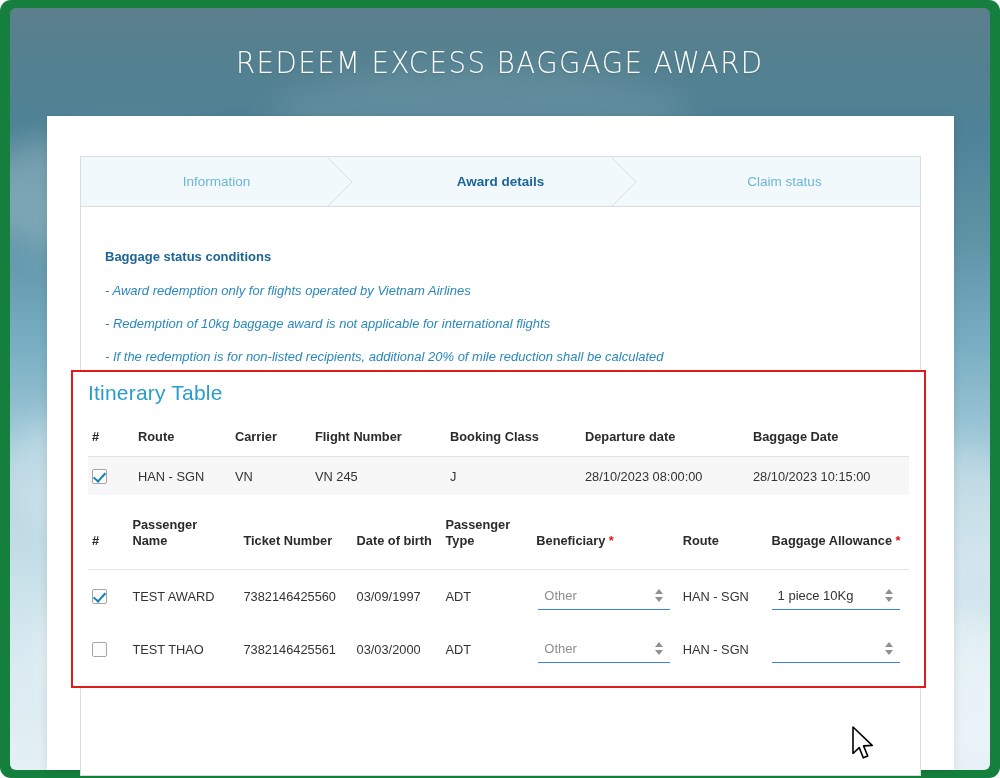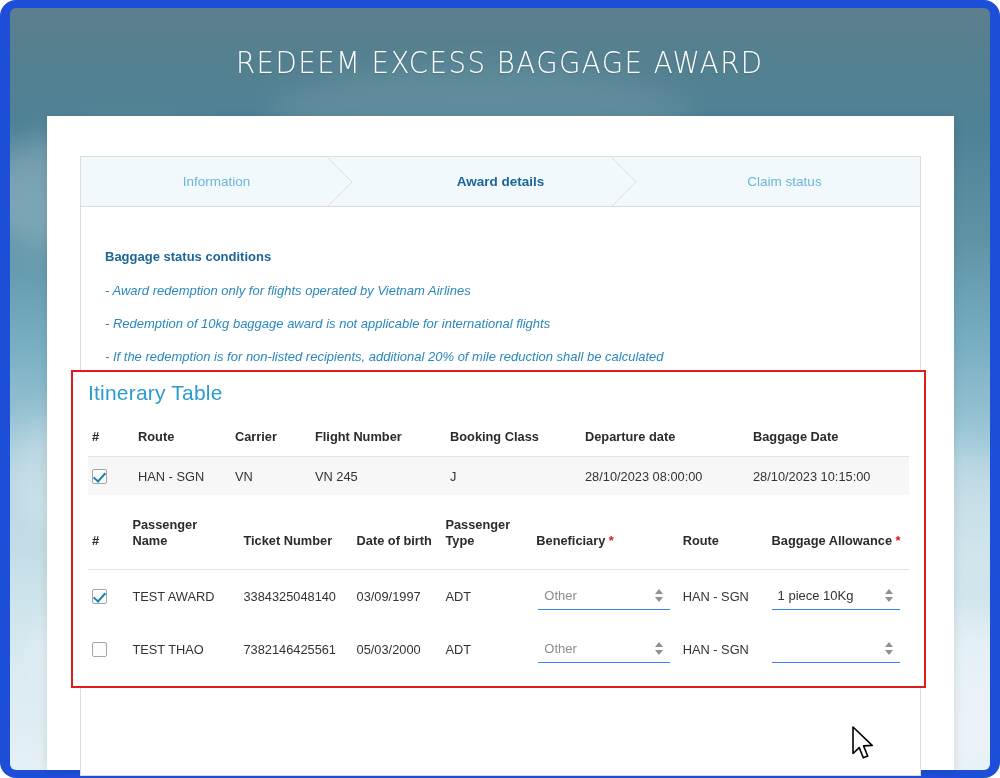--- a/index.html
+++ b/index.html
@@ -16,8 +16,8 @@
     position: relative;
     width: 1000px;
     height: 778px;
-    background: #1d4ed8;
-    border-radius: 16px;
+    background: #15803d;
+    border-radius: 11px;
     padding: 8px 10px 10px 10px;
     overflow: hidden;
   }

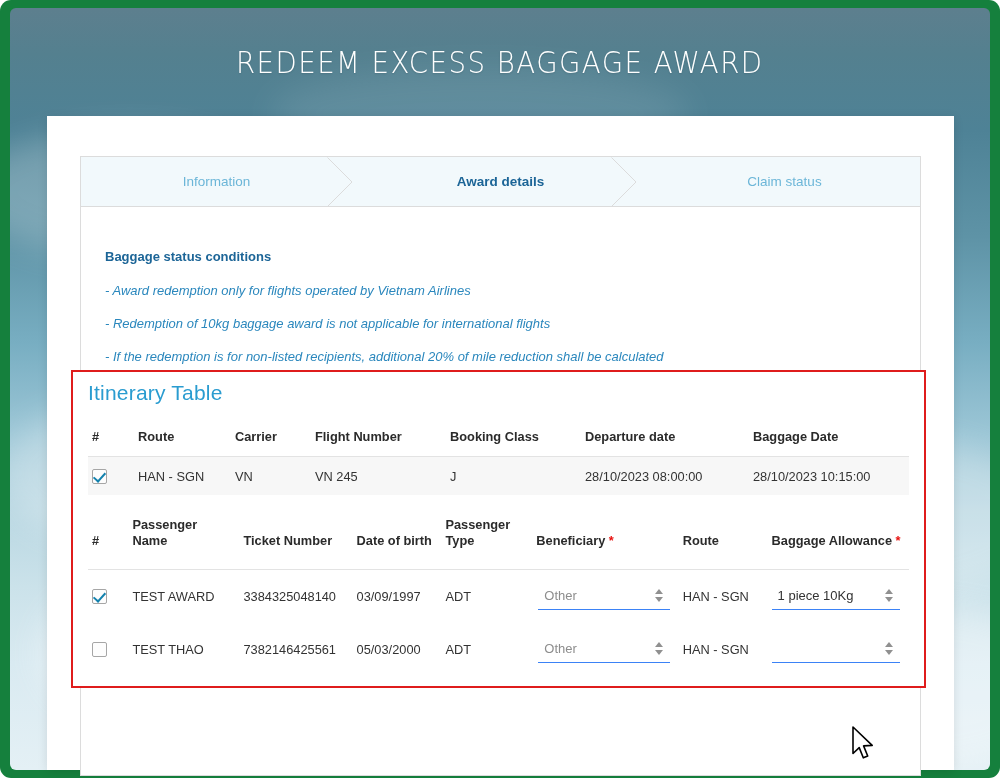--- a/index.html
+++ b/index.html
@@ -405,7 +405,7 @@
               <span class="cb checked"></span>
             </td>
             <td>TEST AWARD</td>
-            <td>3384325048140</td>
+            <td>7382146425560</td>
             <td>03/09/1997</td>
             <td>ADT</td>
             <td>

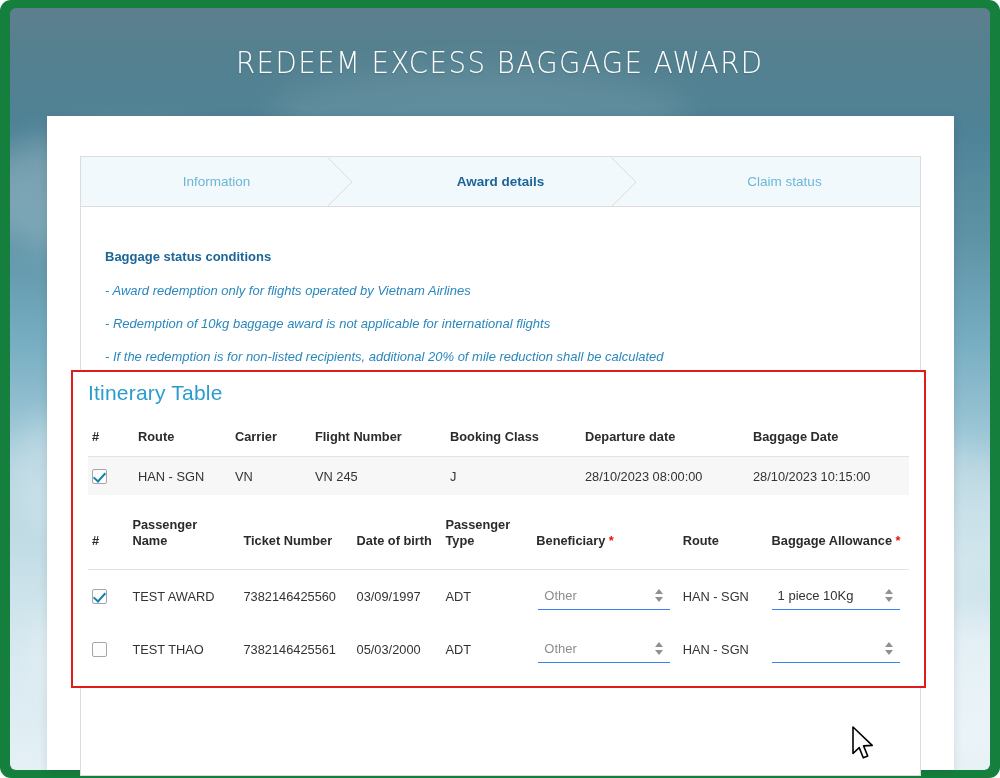--- a/index.html
+++ b/index.html
@@ -434,7 +434,7 @@
             </td>
             <td>TEST THAO</td>
             <td>7382146425561</td>
-            <td>05/03/2000</td>
+            <td>03/03/2000</td>
             <td>ADT</td>
             <td>
               <div class="sel sel-beneficiary">

